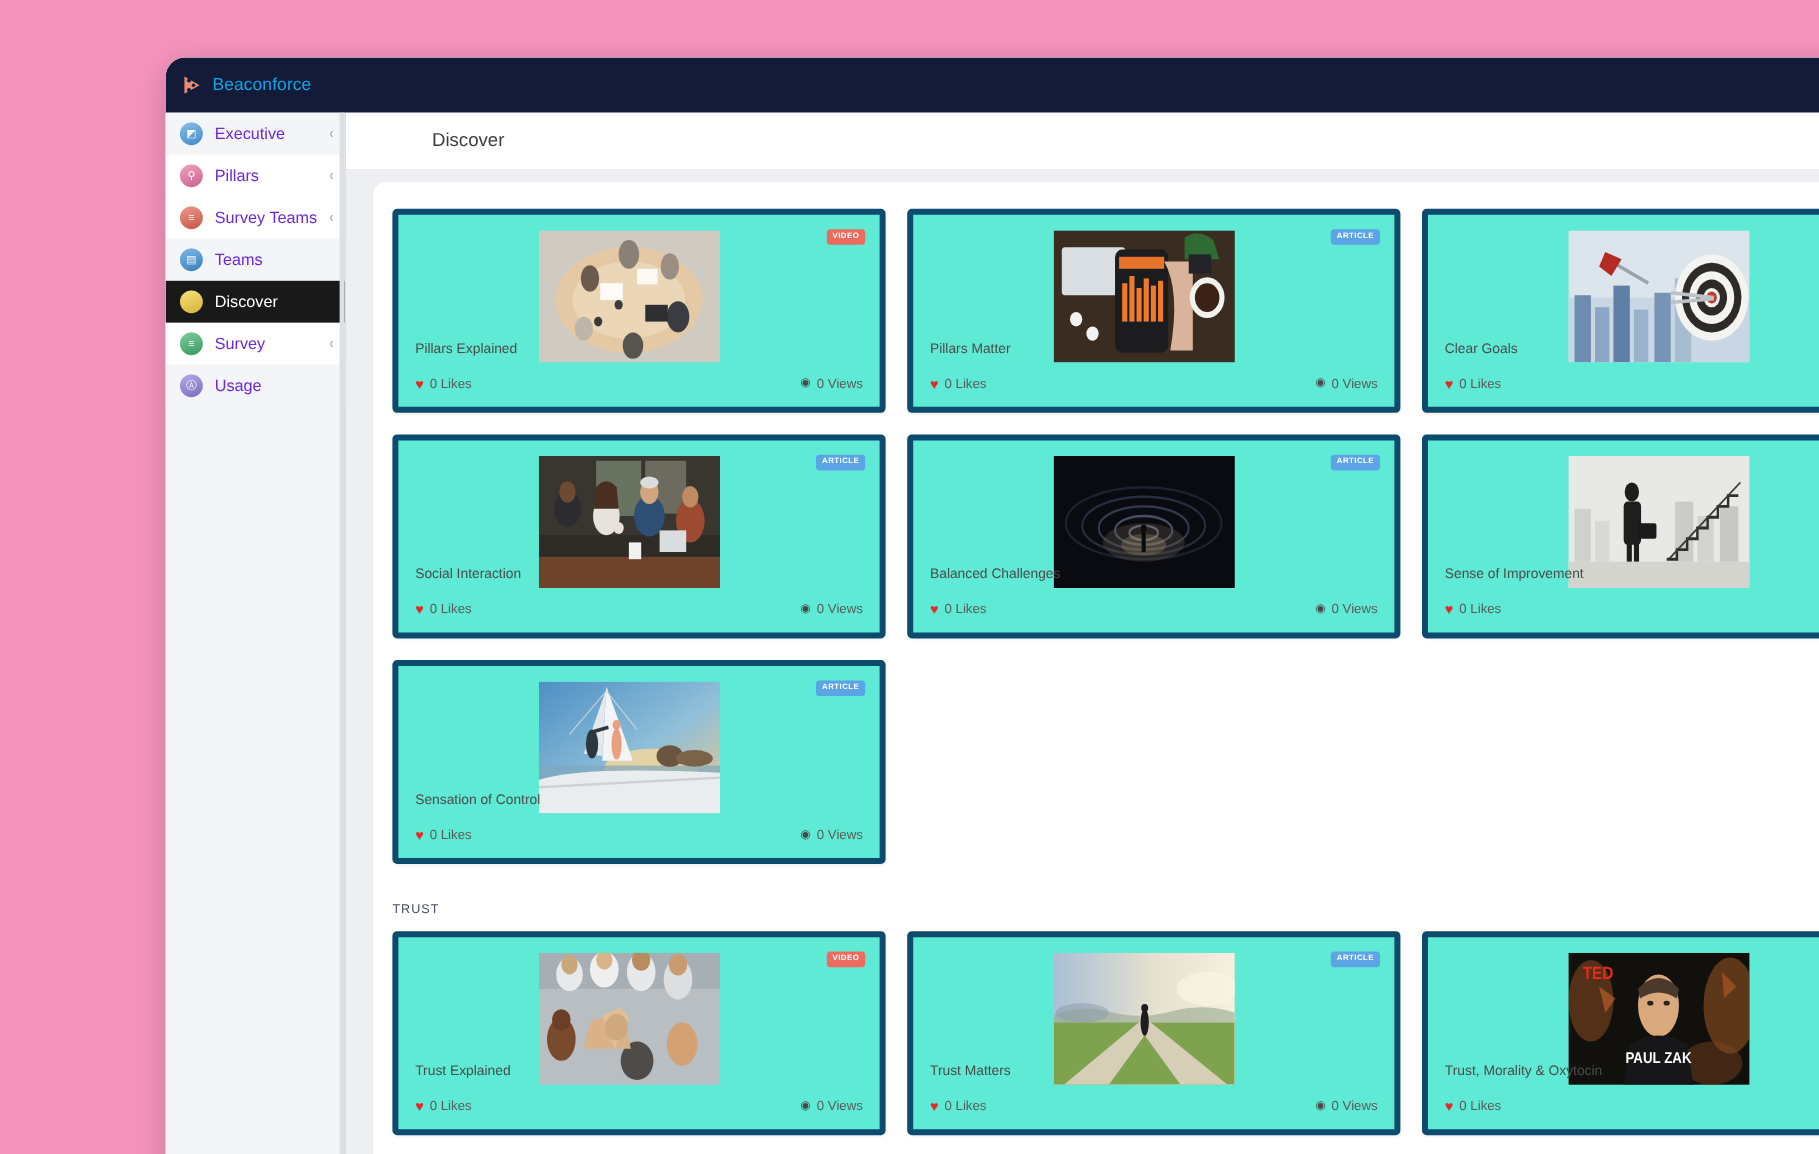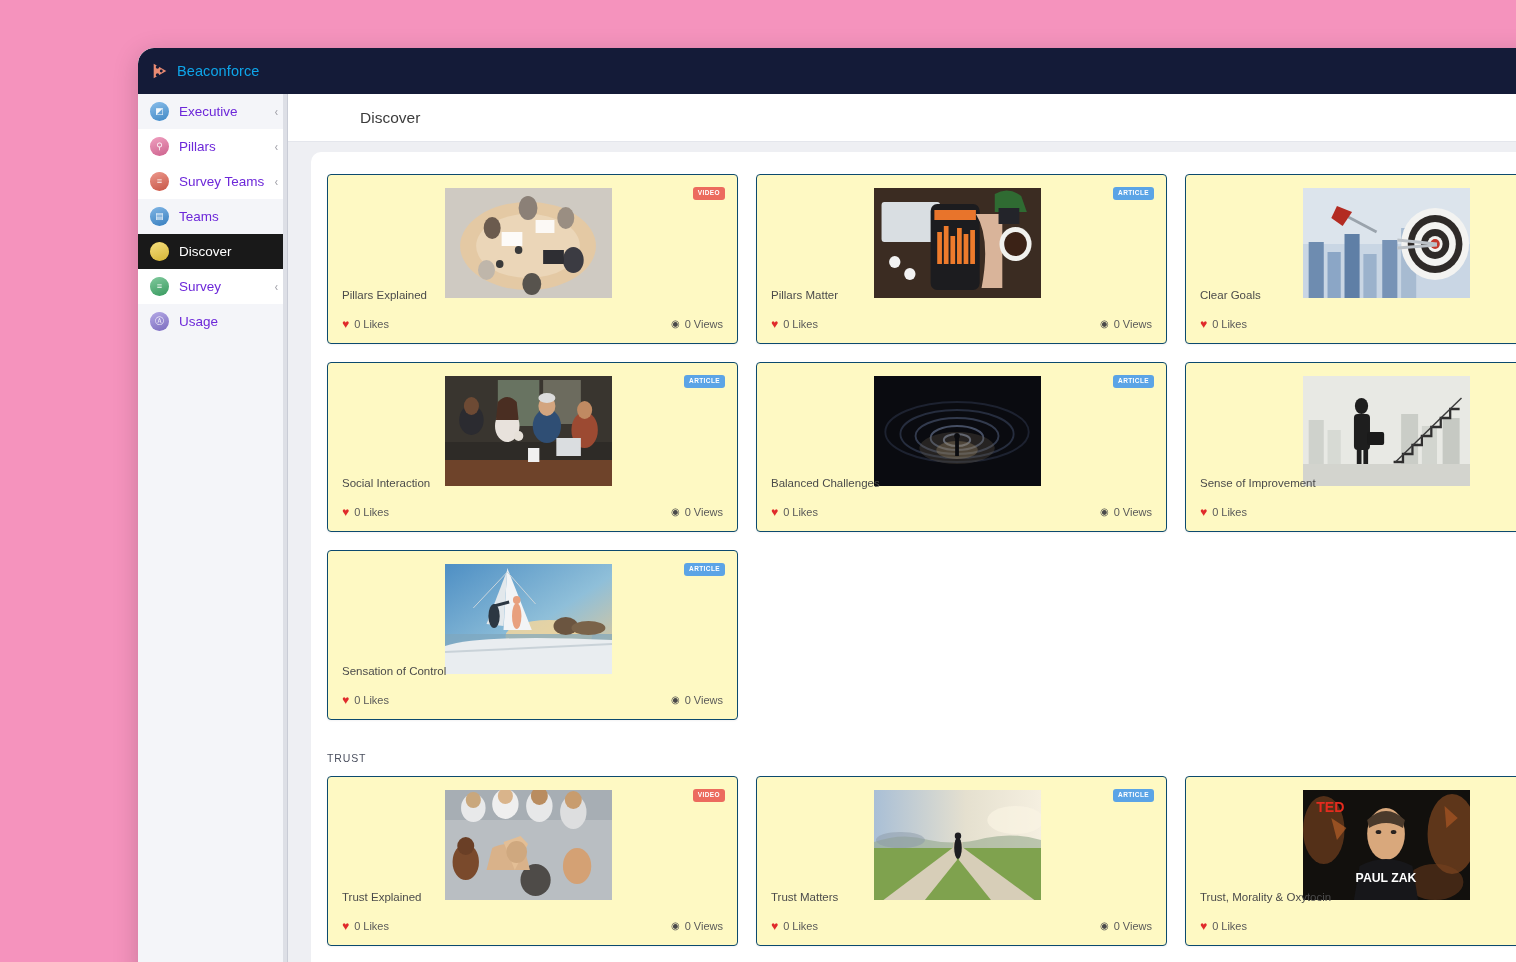--- a/index.html
+++ b/index.html
@@ -117,8 +117,8 @@
   }
 
   .card {
-    background: #fef9c3;
-    border: 1px solid #0c4a6e;
+    background: #5eead4;
+    border: 5px solid #0c4a6e;
     border-radius: 4px;
     box-shadow: 0 1px 2px rgba(16,24,40,.05);
     height: 170px;

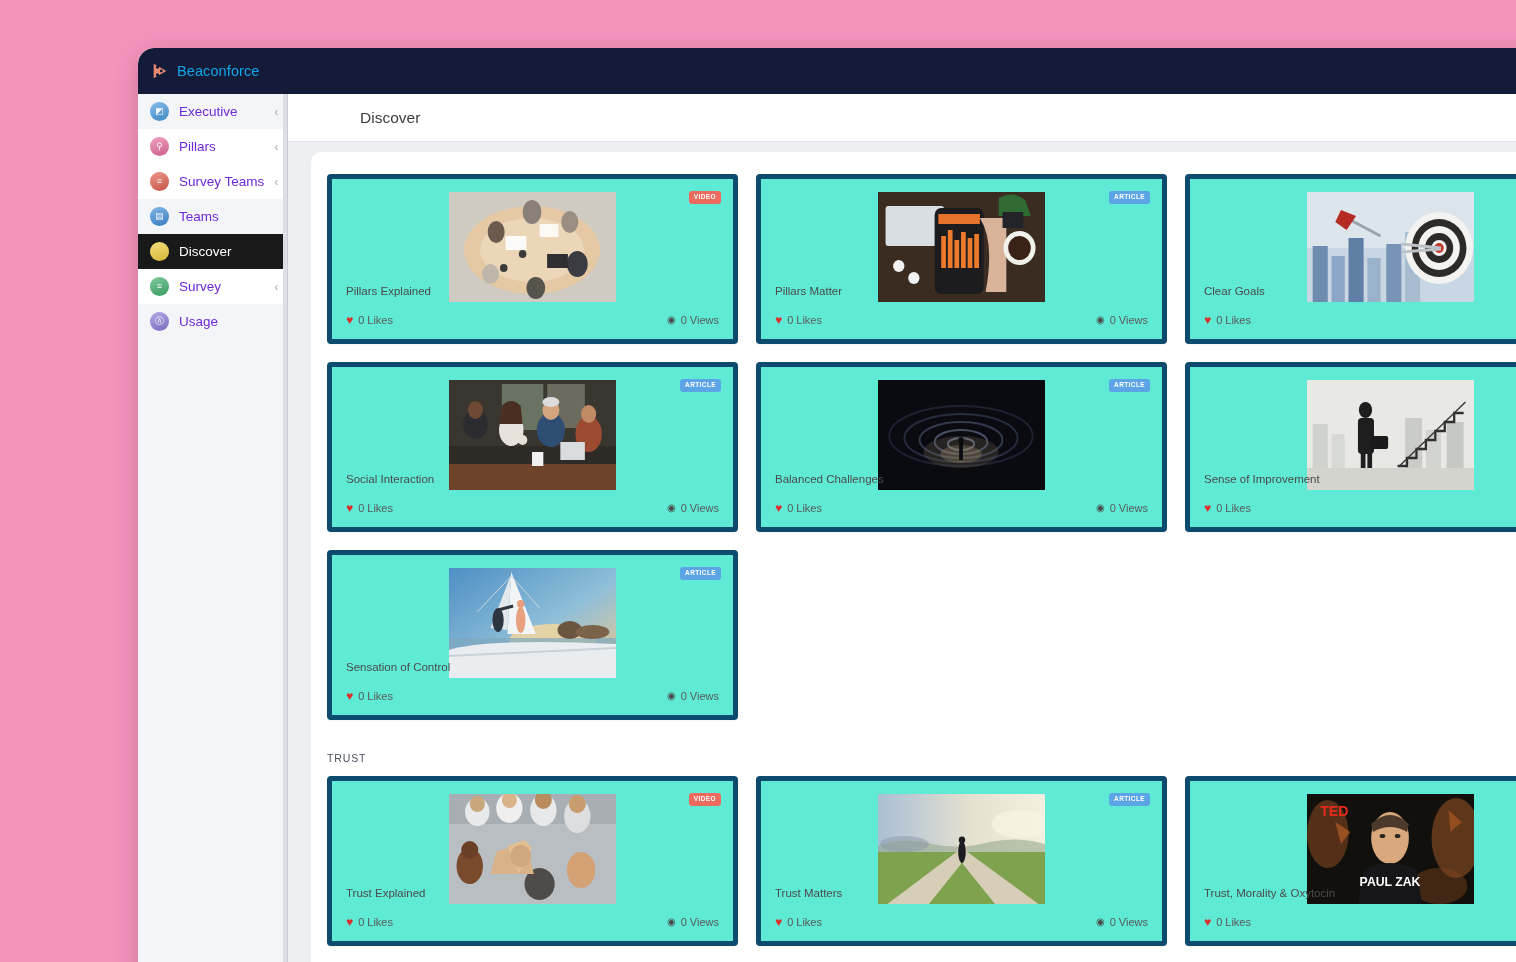--- a/index.html
+++ b/index.html
@@ -128,7 +128,7 @@
   .card-thumb-wrap {
     position: absolute;
     left: 117px; top: 13px;
-    width: 167px; height: 110px;
+    width: 151px; height: 110px;
     overflow: hidden;
   }
   .badge {

